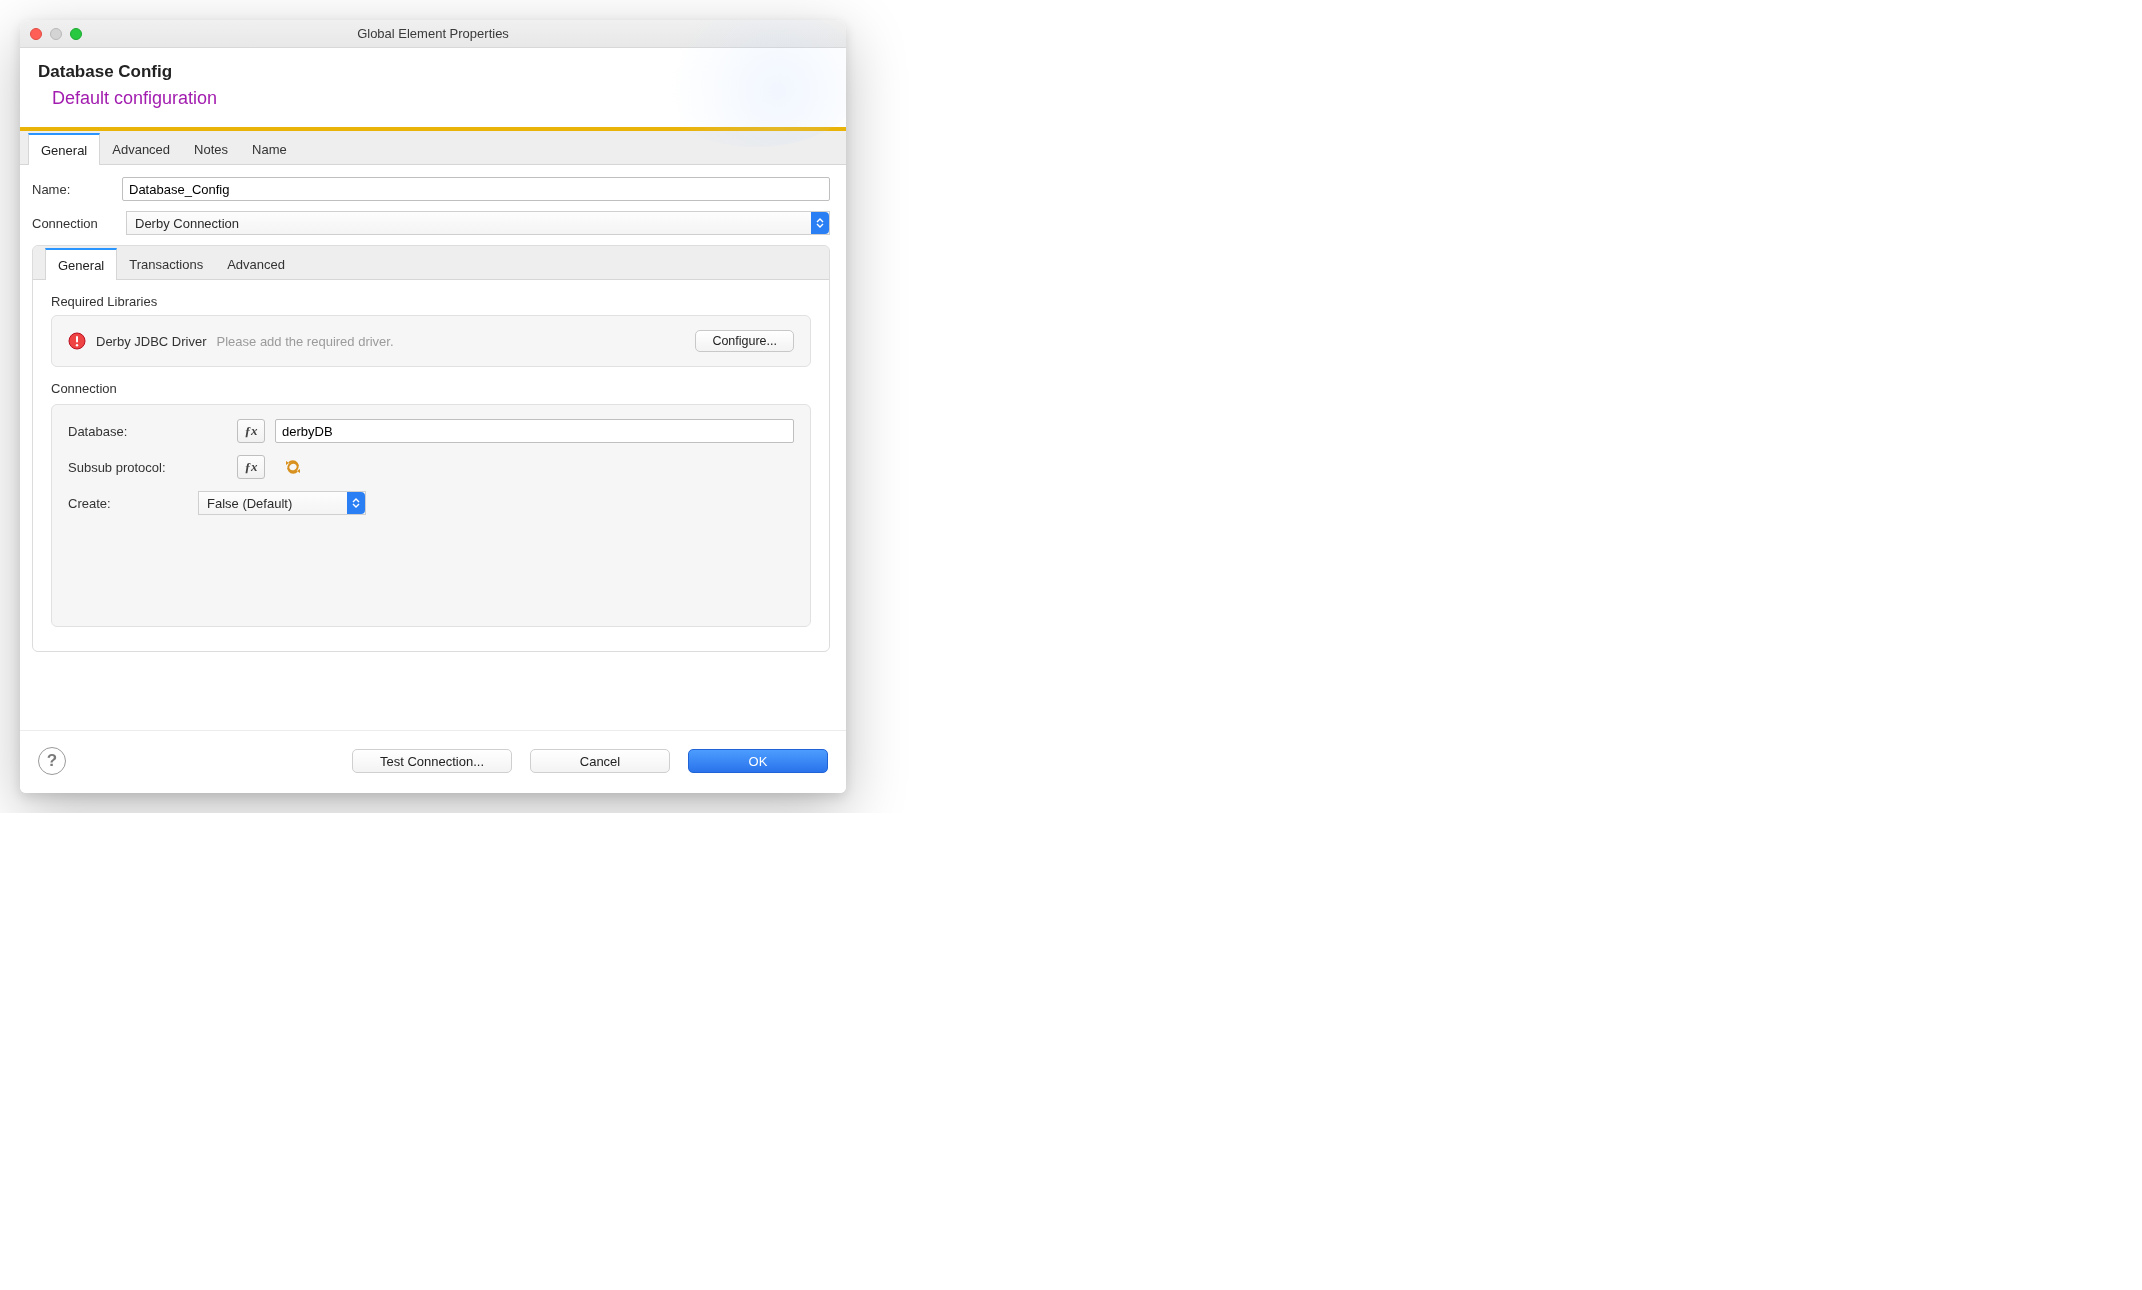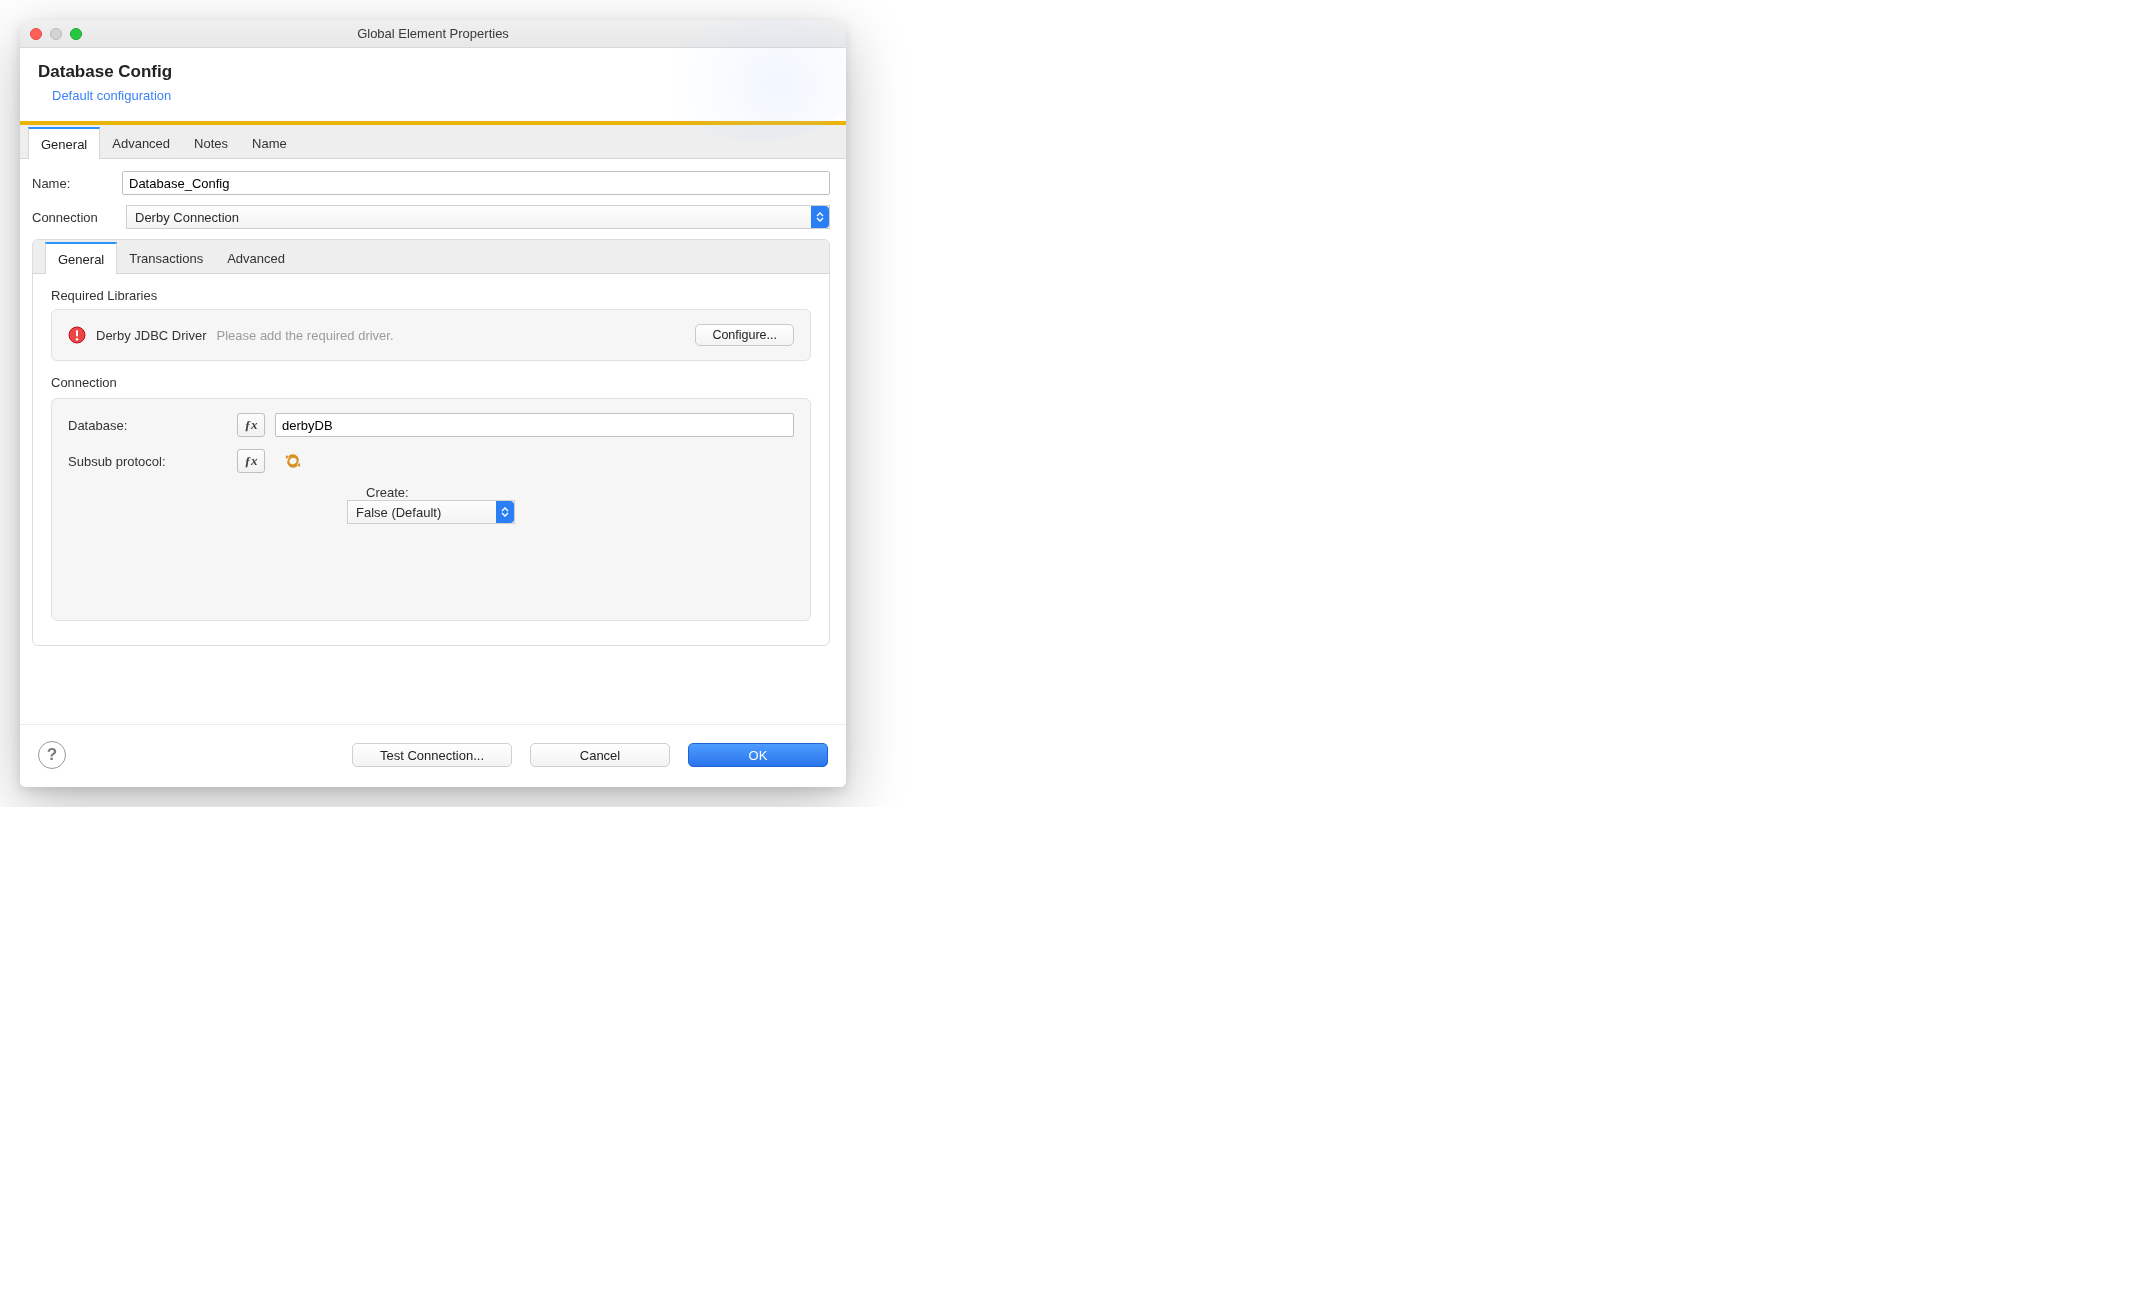--- a/index.html
+++ b/index.html
@@ -48,7 +48,7 @@
       pointer-events: none;
     }
     .header-title { font-size: 17px; font-weight: 600; color: #222; }
-    .header-subtitle { font-size: 13px; color: #3b82f6; margin-top: 6px; margin-left: 14px; }
+    .header-subtitle { font-size: 18px; color: #a21caf; margin-top: 6px; margin-left: 14px; }
     .tabs-row {
       display: flex; align-items: flex-end; gap: 0;
       background: #eeeeee; border-bottom: 1px solid #d6d6d6;

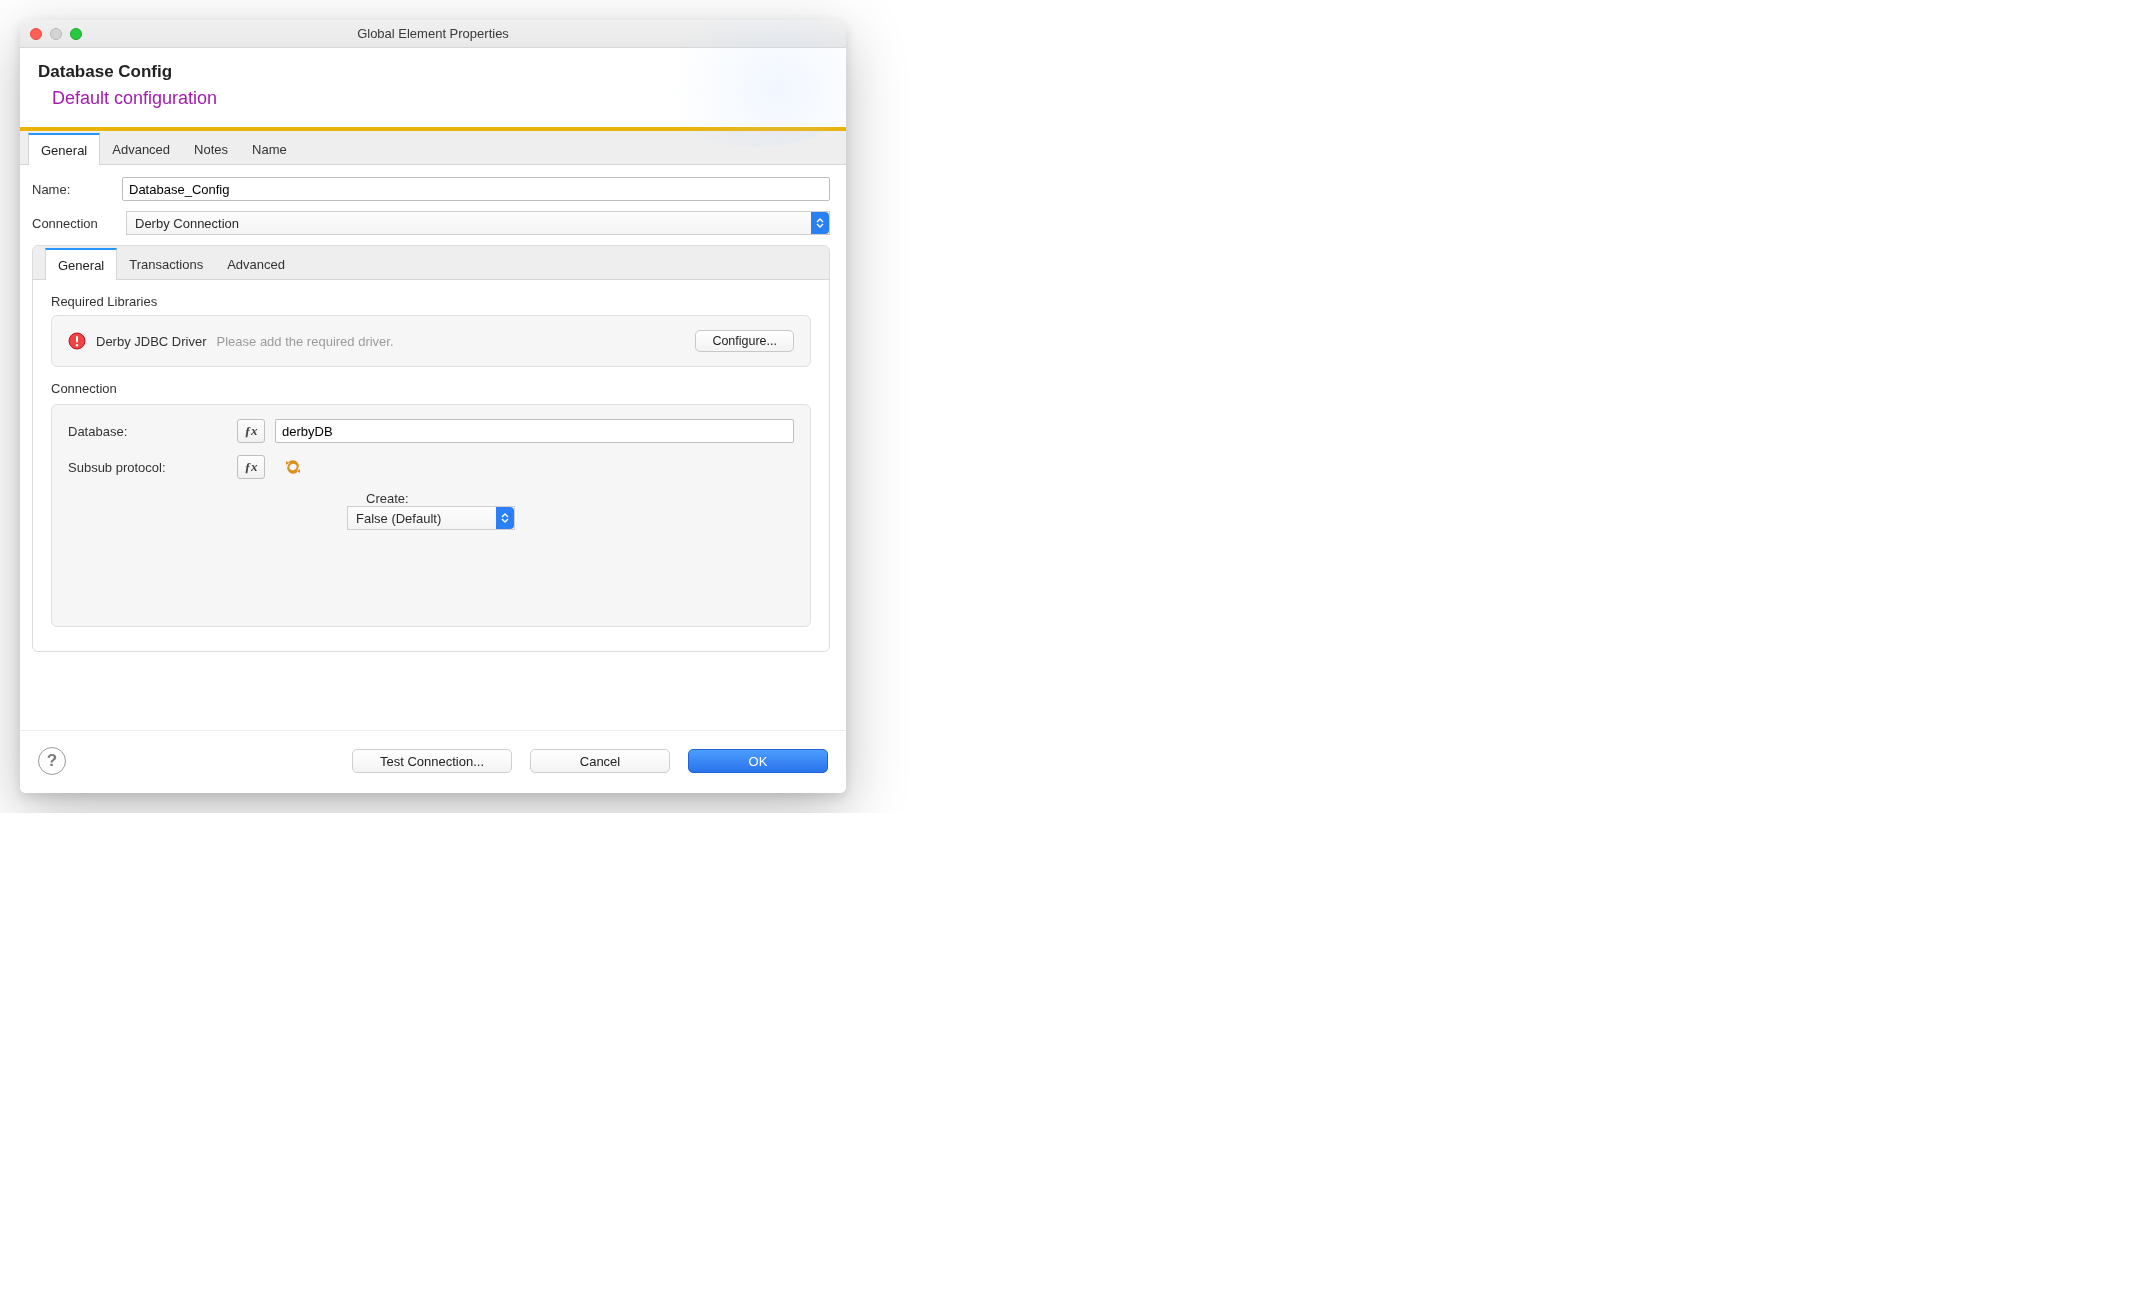--- a/index.html
+++ b/index.html
@@ -247,7 +247,7 @@
             </svg>
           </div>
 
-          <div class="conn-row" style="margin-bottom:0;flex-direction:column;">
+          <div class="conn-row" style="margin-bottom:15px;">
             <div class="clabel">Create:</div>
             <div class="create-select-wrap">
               <div class="mac-select">

